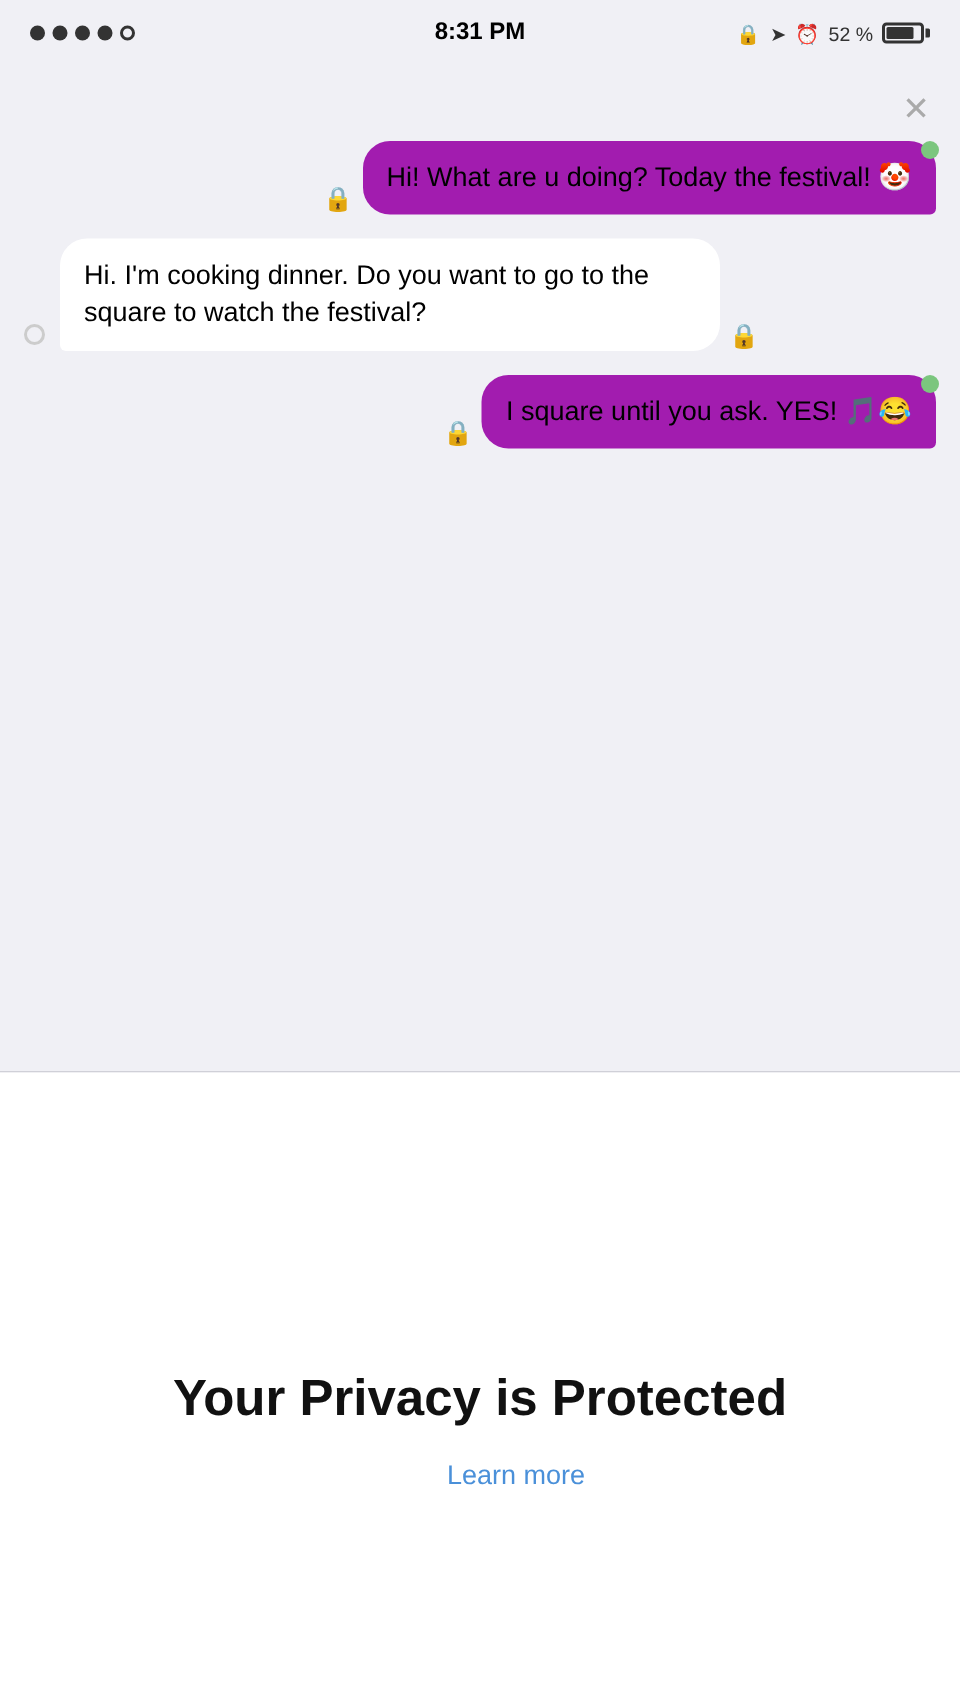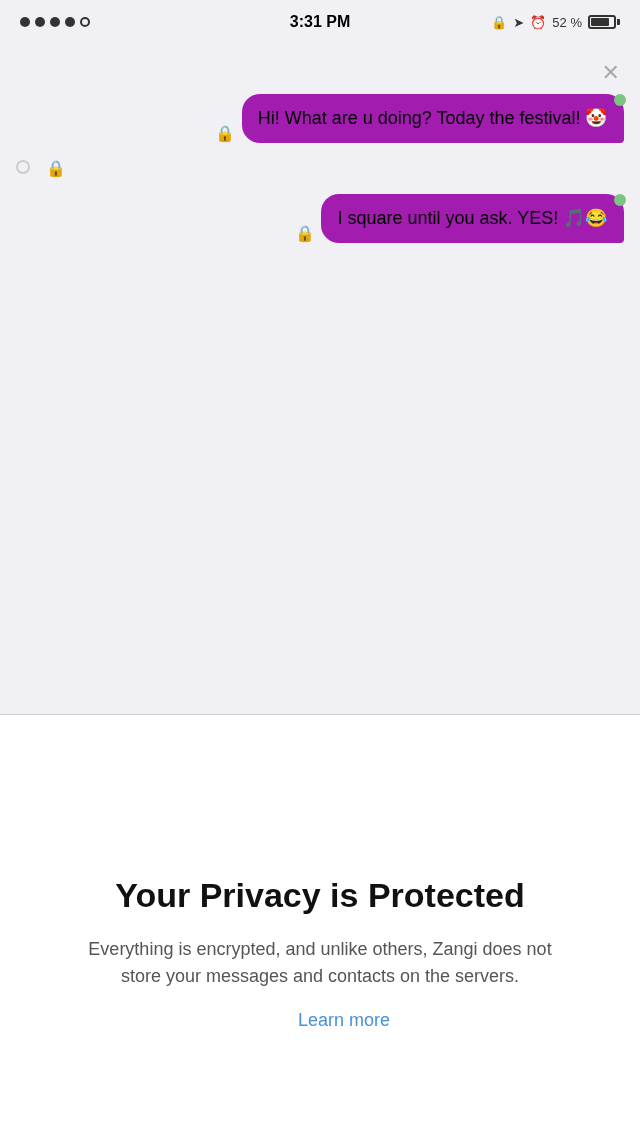--- a/index.html
+++ b/index.html
@@ -230,7 +230,7 @@
     <div class="status-dot"></div>
     <div class="status-dot empty"></div>
   </div>
-  <div class="status-time">3:31 PM</div>
+  <div class="status-time">8:31 PM</div>
   <div class="status-bar-right">
     <span>🔒</span>
     <span>➤</span>

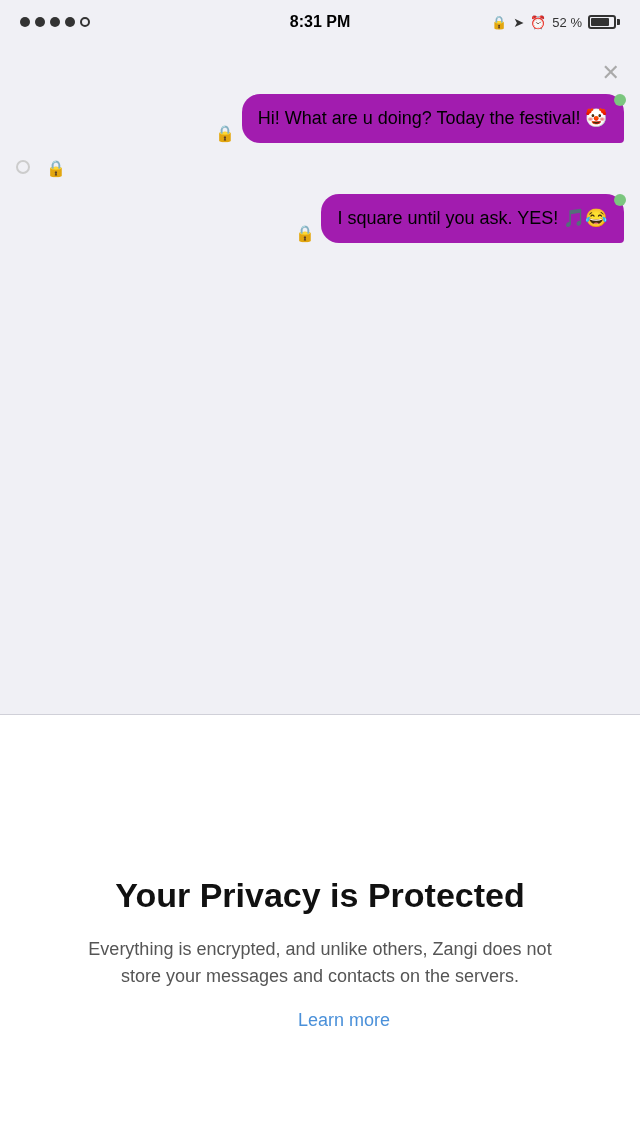--- a/index.html
+++ b/index.html
@@ -261,6 +261,9 @@
 
   <div class="message-row received">
     <div class="small-dot"></div>
+    <div class="bubble received">
+      <span>Hi. I'm cooking dinner. Do you want to go to the square to watch the festival?</span>
+    </div>
     <span class="lock-icon">🔒</span>
   </div>
 

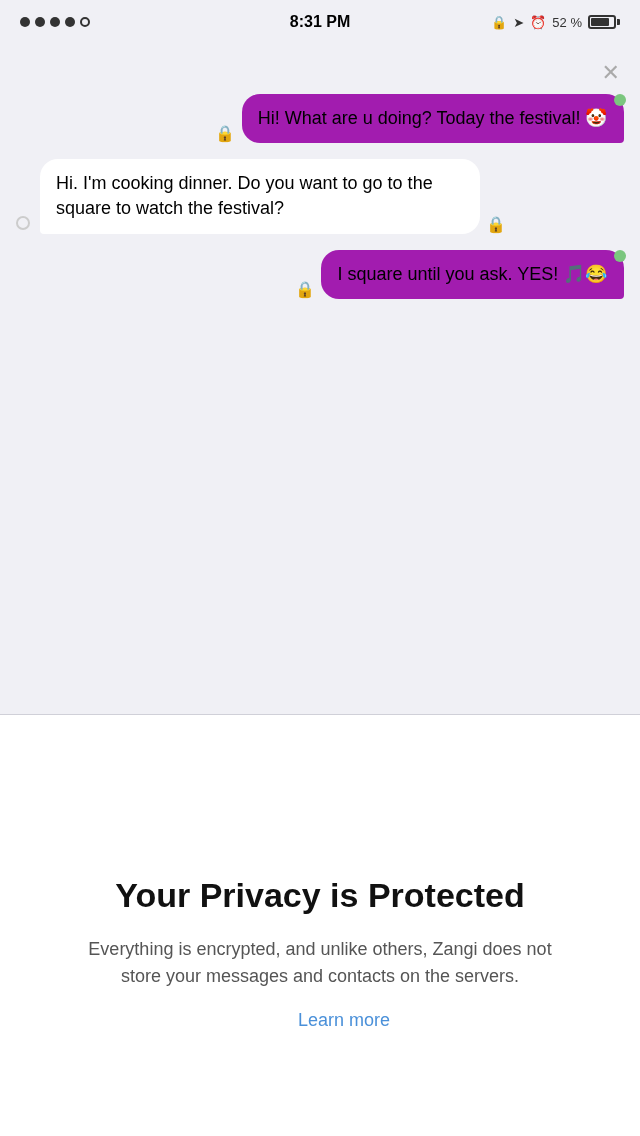--- a/index.html
+++ b/index.html
@@ -283,7 +283,6 @@
 
 <div class="info-section">
   <h1 class="info-title">Your Privacy is Protected</h1>
-  <p class="info-body">Everything is encrypted, and unlike others, Zangi does not store your messages and contacts on the servers.</p>
   <a class="learn-more">Learn more</a>
 </div>
 

